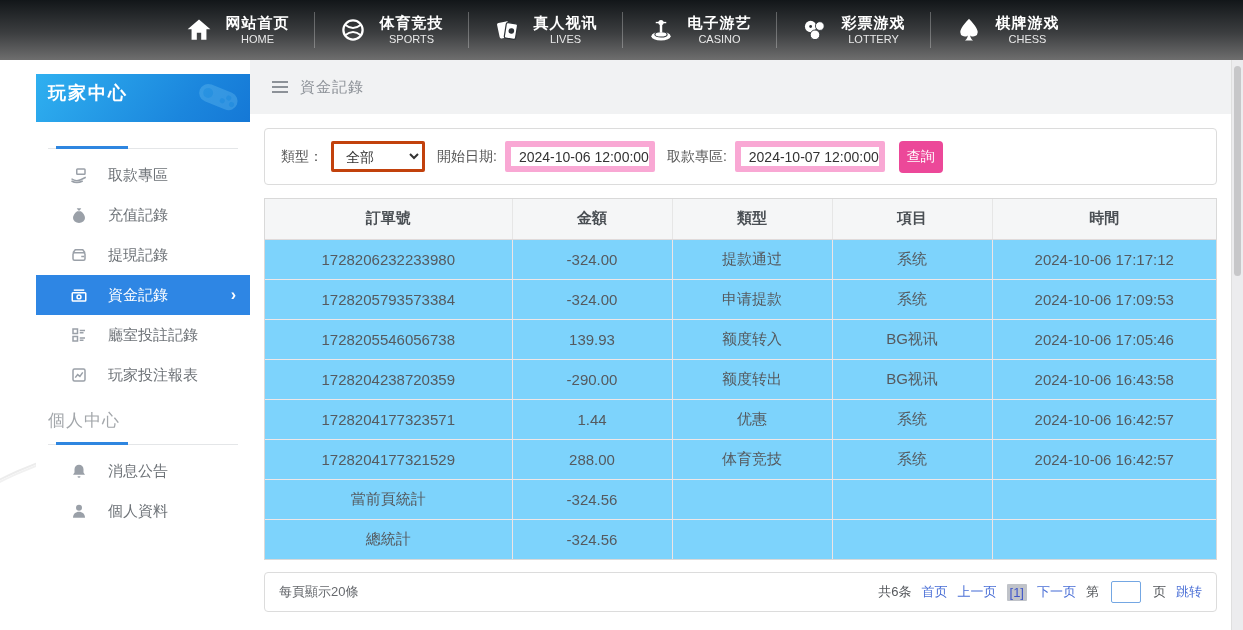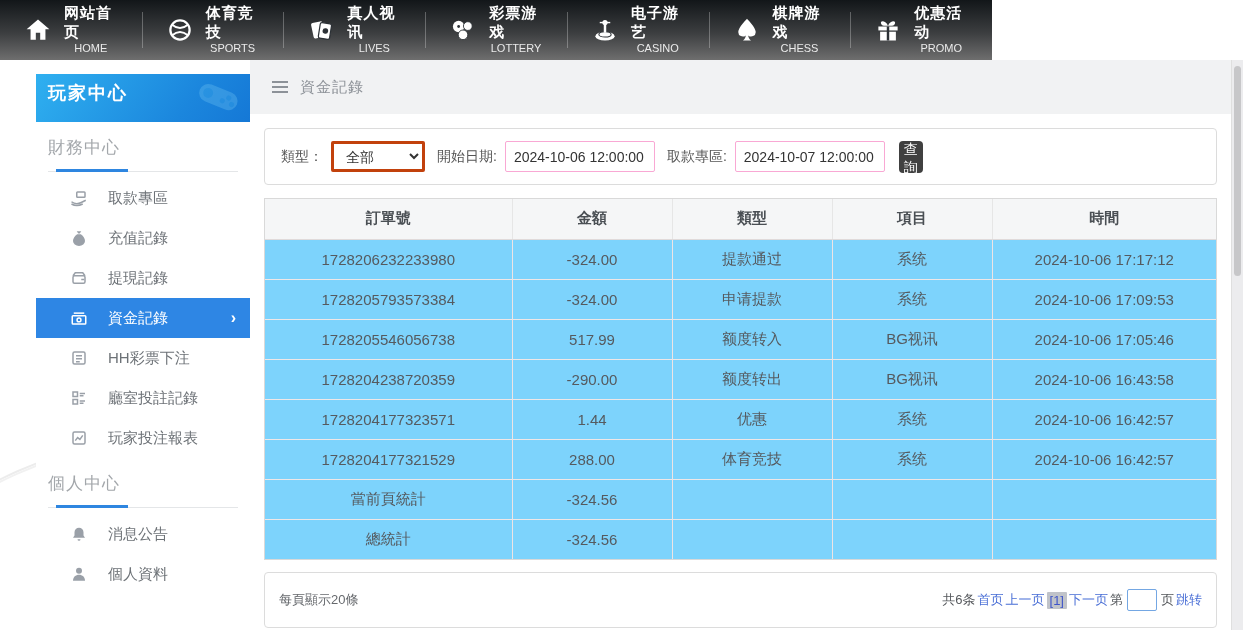--- a/index.html
+++ b/index.html
@@ -13,7 +13,7 @@
     border-top:2px solid #f1f1f1; border-radius:50%; transform:rotate(-18deg); pointer-events:none; }
 
   
-  .topnav { position:absolute; left:0; top:0; width:992px; height:60px;
+  .topnav { position:absolute; left:0; top:0; width:1243px; height:60px;
     background:linear-gradient(#121619 0%, #3c3e40 55%, #6e6e6e 100%);
     display:flex; align-items:center; justify-content:center; z-index:5; }
   .nav-items { display:flex; align-items:center; height:100%; }

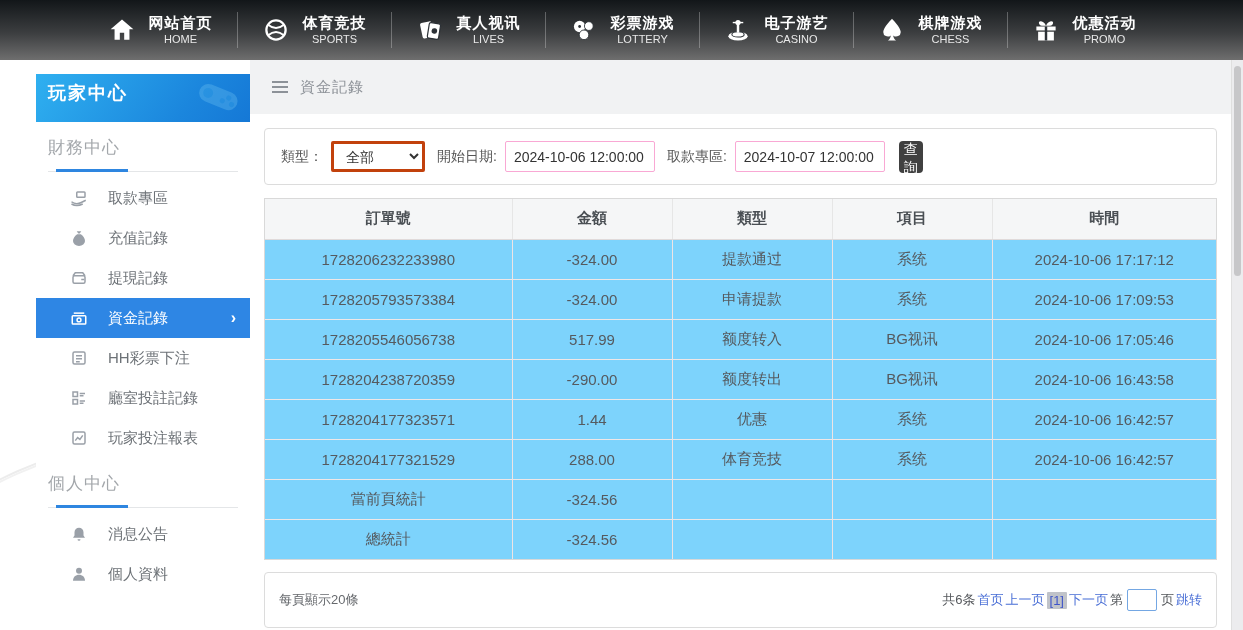--- a/index.html
+++ b/index.html
@@ -144,21 +144,6 @@
     <a class="nav-item">
       <span class="nav-icon">
         <svg width="28" height="28" viewBox="0 0 32 32">
-            <circle cx="11" cy="12" r="6.5" fill="#fff"></circle>
-            <circle cx="21.5" cy="11.5" r="5" fill="#fff" stroke="#2c3136" stroke-width="1"></circle>
-            <circle cx="16" cy="21.5" r="5.5" fill="#fff" stroke="#2c3136" stroke-width="1"></circle>
-            <circle cx="11" cy="12" r="1.6" fill="#2c3136"></circle>
-          </svg>
-      </span>
-      <span class="nav-text">
-          <span class="zh">彩票游戏</span>
-          <span class="en">LOTTERY</span>
-        </span>
-    </a>
-
-    <a class="nav-item">
-      <span class="nav-icon">
-        <svg width="28" height="28" viewBox="0 0 32 32">
             <ellipse cx="16" cy="23" rx="11" ry="5" fill="#fff"></ellipse>
             <ellipse cx="16" cy="21" rx="7" ry="3" fill="none" stroke="#2c3136" stroke-width="1.2"></ellipse>
             <rect x="14.6" y="10" width="2.8" height="9" fill="#fff"></rect>
@@ -169,6 +154,21 @@
       <span class="nav-text">
           <span class="zh">电子游艺</span>
           <span class="en">CASINO</span>
+        </span>
+    </a>
+
+    <a class="nav-item">
+      <span class="nav-icon">
+        <svg width="28" height="28" viewBox="0 0 32 32">
+            <circle cx="11" cy="12" r="6.5" fill="#fff"></circle>
+            <circle cx="21.5" cy="11.5" r="5" fill="#fff" stroke="#2c3136" stroke-width="1"></circle>
+            <circle cx="16" cy="21.5" r="5.5" fill="#fff" stroke="#2c3136" stroke-width="1"></circle>
+            <circle cx="11" cy="12" r="1.6" fill="#2c3136"></circle>
+          </svg>
+      </span>
+      <span class="nav-text">
+          <span class="zh">彩票游戏</span>
+          <span class="en">LOTTERY</span>
         </span>
     </a>
 

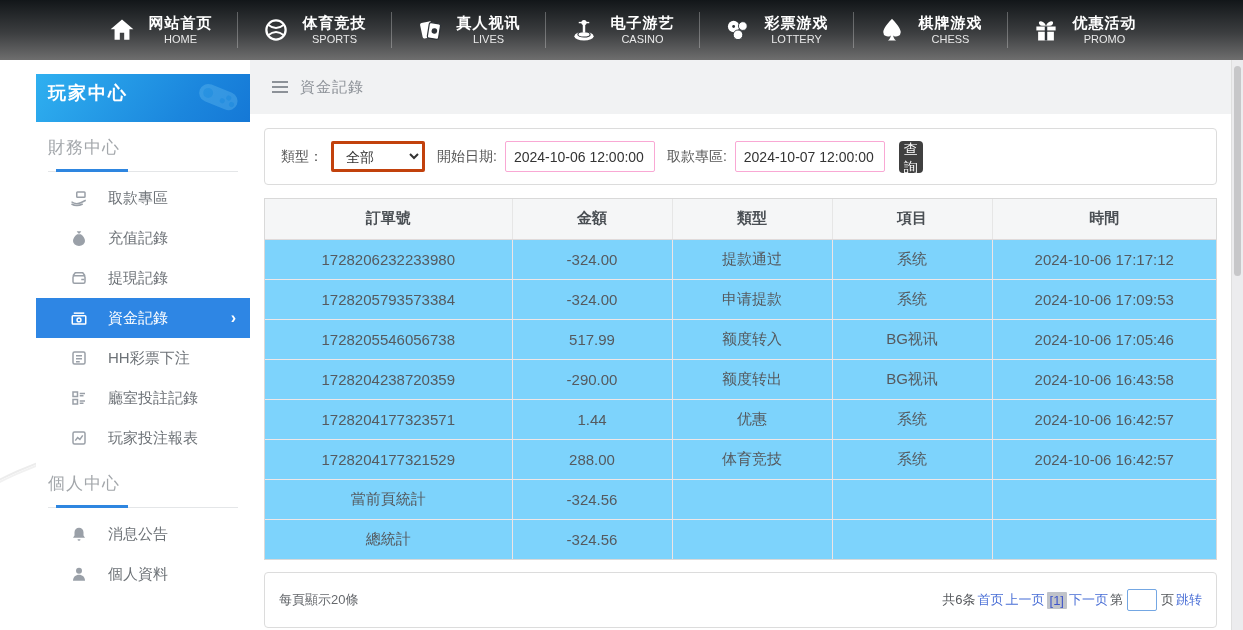--- a/index.html
+++ b/index.html
@@ -184,20 +184,6 @@
         </span>
     </a>
 
-    <a class="nav-item">
-      <span class="nav-icon">
-        <svg width="28" height="28" viewBox="0 0 32 32">
-            <rect x="5" y="12" width="22" height="4.5" fill="#fff"></rect>
-            <rect x="7" y="18" width="18" height="10" fill="#fff"></rect>
-            <rect x="14.6" y="12" width="2.8" height="16" fill="#2c3136"></rect>
-            <path d="M16 11c-3-6-9-6-8-2.5S14 11 16 11Zm0 0c3-6 9-6 8-2.5S18 11 16 11Z" fill="#fff"></path>
-          </svg>
-      </span>
-      <span class="nav-text">
-          <span class="zh">优惠活动</span>
-          <span class="en">PROMO</span>
-        </span>
-    </a>
 
   </nav>
 </header>

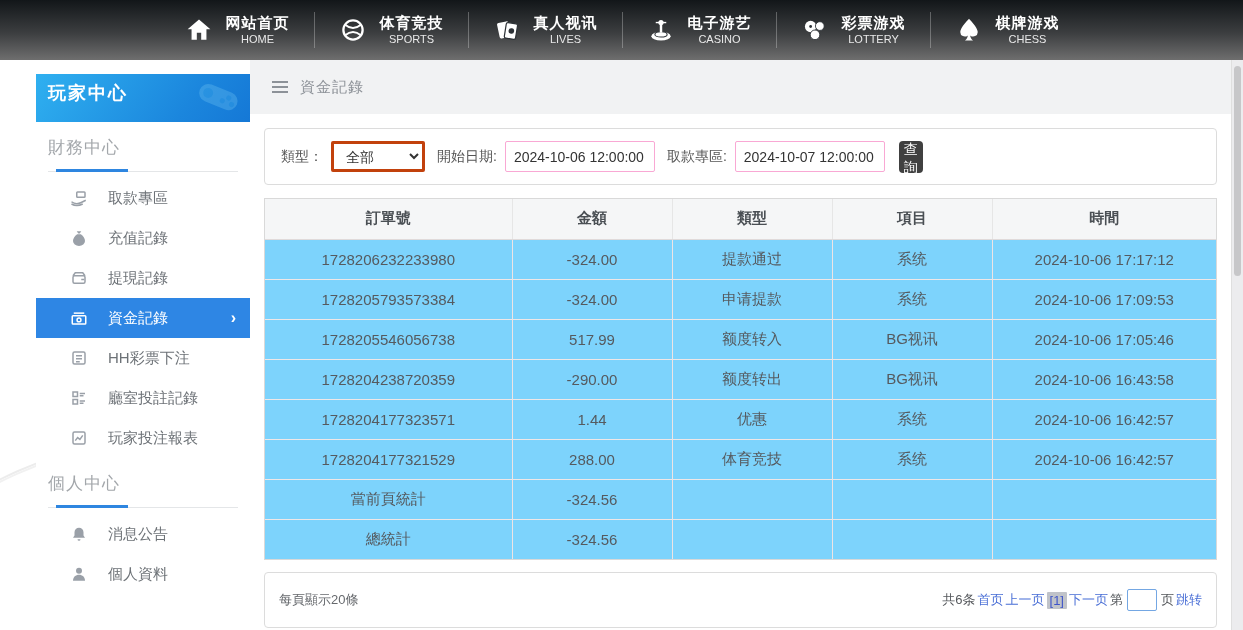--- a/index.html
+++ b/index.html
@@ -210,7 +210,6 @@
   </div>
 
   <div class="section-head">
-    <div class="section-title">財務中心</div>
     <div class="section-rule">
         <span></span>
       </div>

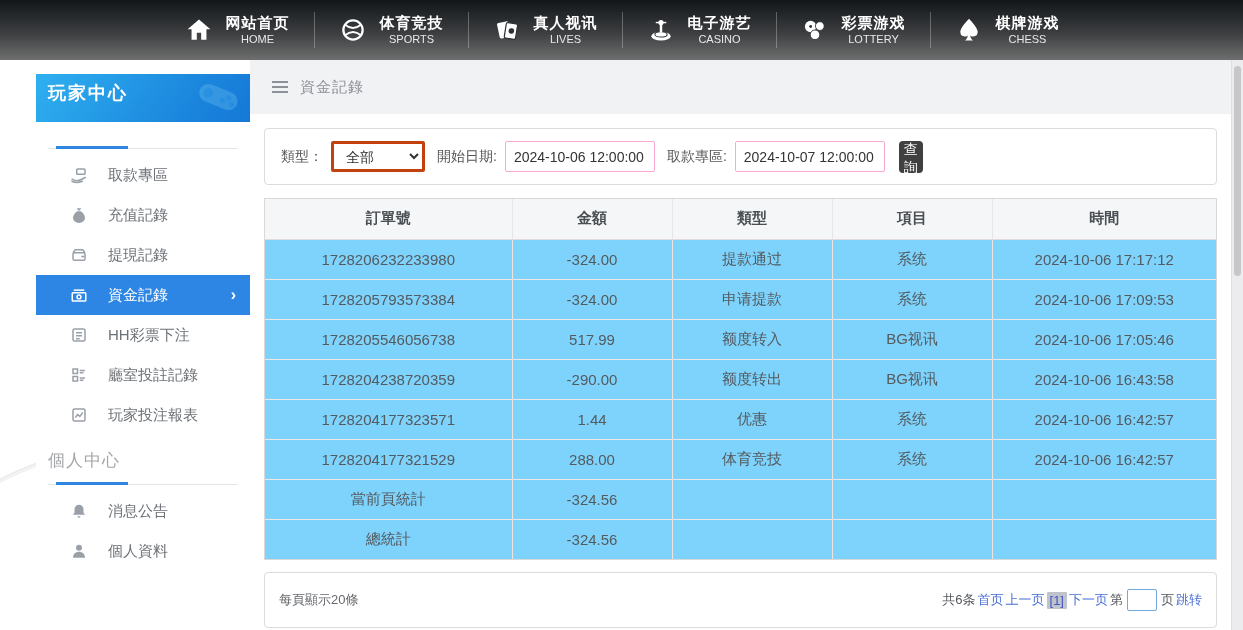--- a/index.html
+++ b/index.html
@@ -68,7 +68,7 @@
   .type-select { width:94px; height:31px; border:3px solid #c2410c; border-radius:2px;
     font-size:14px; color:#333; padding-left:8px; background:#fff;
     font-family:"Liberation Sans","DejaVu Sans",sans-serif; }
-  .date-input { width:150px; height:31px; border:1px solid #f9a8d4; border-radius:2px;
+  .date-input { width:150px; height:31px; border:6px solid #f9a8d4; border-radius:2px;
     font-size:14px; color:#333; text-align:left; padding-left:8px;
     font-family:"Liberation Sans","DejaVu Sans",sans-serif; }
   .search-btn { margin-left:6px; width:24px; height:32px; background:#404040; color:#fff;

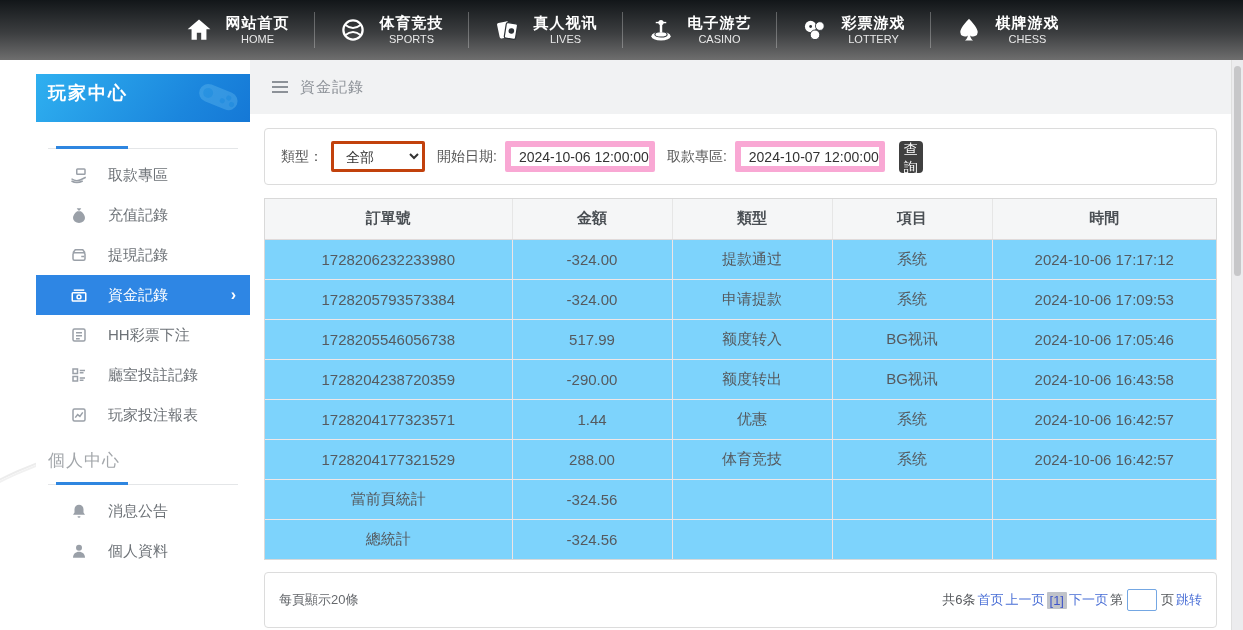--- a/index.html
+++ b/index.html
@@ -71,7 +71,7 @@
   .date-input { width:150px; height:31px; border:6px solid #f9a8d4; border-radius:2px;
     font-size:14px; color:#333; text-align:left; padding-left:8px;
     font-family:"Liberation Sans","DejaVu Sans",sans-serif; }
-  .search-btn { margin-left:6px; width:24px; height:32px; background:#404040; color:#fff;
+  .search-btn { margin-left:6px; width:44px; height:32px; background:#ec4899; color:#fff;
     border:none; border-radius:4px; font-size:14px; cursor:pointer;
     font-family:"Liberation Sans","DejaVu Sans",sans-serif; }
 

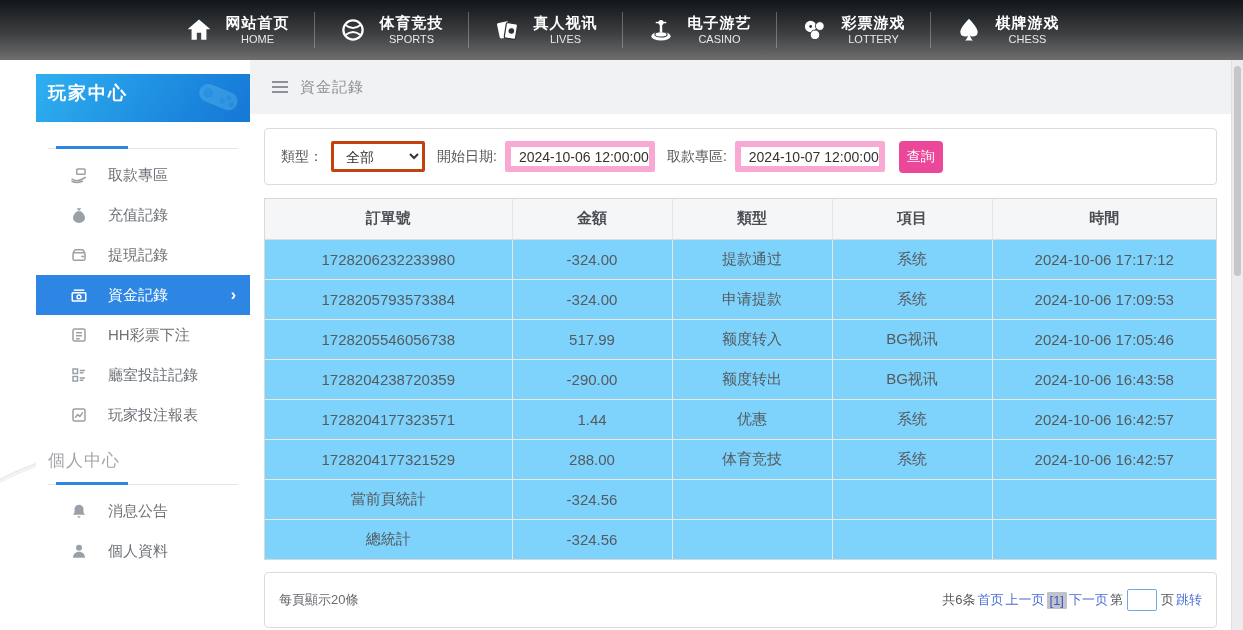--- a/index.html
+++ b/index.html
@@ -258,15 +258,6 @@
     <div class="sb-item">
       <span class="sb-icon">
         <svg width="18" height="18" viewBox="0 0 24 24" fill="none" stroke="currentColor" stroke-width="2">
-            <rect x="4" y="4" width="16" height="16" rx="2"></rect>
-            <path d="M8 9h8M8 13h8M8 17h5"></path>
-          </svg>
-      </span>
-      <span>HH彩票下注</span>
-    </div>
-    <div class="sb-item">
-      <span class="sb-icon">
-        <svg width="18" height="18" viewBox="0 0 24 24" fill="none" stroke="currentColor" stroke-width="2">
             <rect x="4" y="4" width="6" height="6"></rect>
             <rect x="4" y="14" width="6" height="6"></rect>
             <path d="M13 6h7M13 9h5M13 16h7M13 19h5"></path>

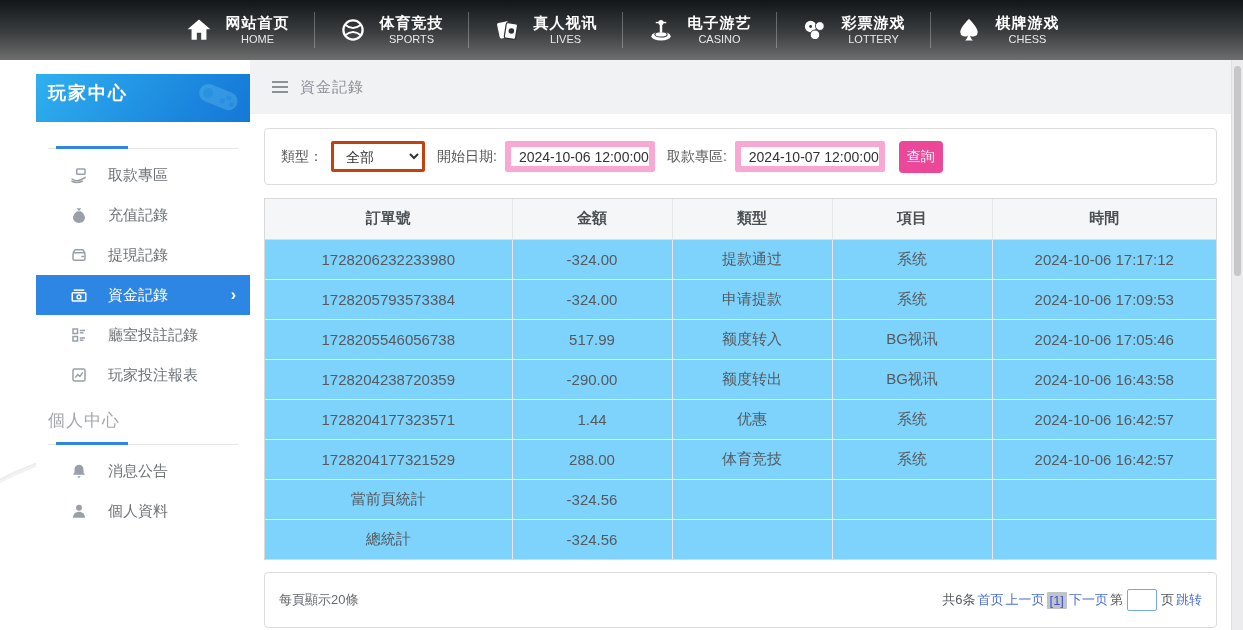--- a/index.html
+++ b/index.html
@@ -363,7 +363,7 @@
         </tr>
         <tr>
           <td>1728205546056738</td>
-          <td>517.99</td>
+          <td>139.93</td>
           <td>额度转入</td>
           <td>BG视讯</td>
           <td>2024-10-06 17:05:46</td>

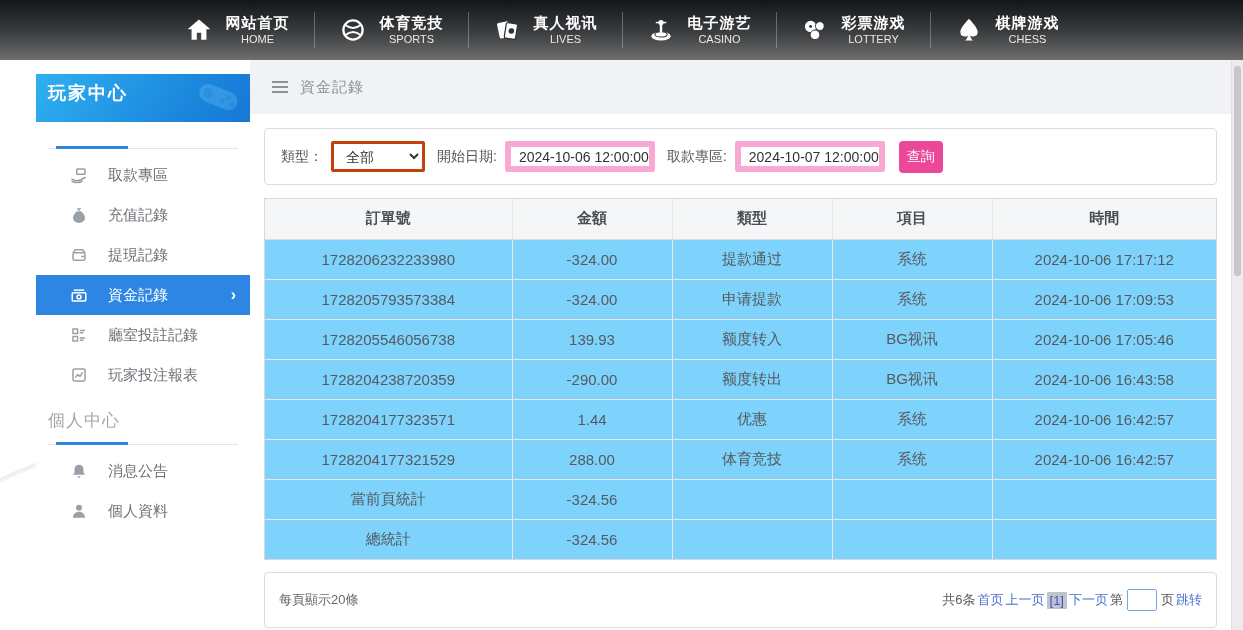--- a/index.html
+++ b/index.html
@@ -84,7 +84,7 @@
     border-right:1px solid #eee4e4; border-top:1px solid #efe7e7; background:#7dd3fc; }
   th:last-child, td:last-child { border-right:none; }
 
-  .table-foot { margin:12px 14px 0 14px; height:56px; border:1px solid #dcdcdc; border-radius:4px;
+  .table-foot { margin:12px 14px 0 14px; height:40px; border:1px solid #dcdcdc; border-radius:4px;
     display:flex; align-items:center; justify-content:space-between; padding:0 14px; background:#fff; }
   .per-page { color:#66696d; font-size:13px; }
   .pager { display:flex; align-items:center; gap:2px; font-size:13px; color:#55585c; }

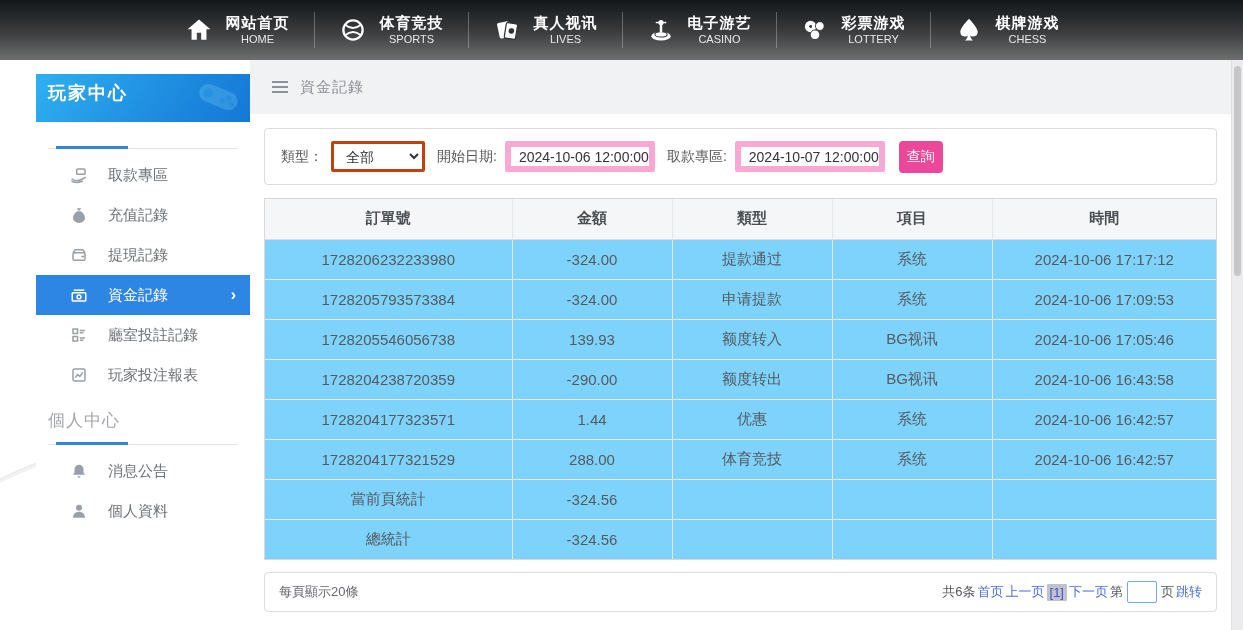--- a/index.html
+++ b/index.html
@@ -87,7 +87,7 @@
   .table-foot { margin:12px 14px 0 14px; height:40px; border:1px solid #dcdcdc; border-radius:4px;
     display:flex; align-items:center; justify-content:space-between; padding:0 14px; background:#fff; }
   .per-page { color:#66696d; font-size:13px; }
-  .pager { display:flex; align-items:center; gap:2px; font-size:13px; color:#55585c; }
+  .pager { display:flex; align-items:center; gap:10px; font-size:13px; color:#55585c; }
   .pager a { color:#4a6fd6; text-decoration:none; cursor:pointer; }
   .pager .current { background:#c0c3c9; color:#3f55c9; padding:1px 3px; border-radius:1px; }
   .jump-input { width:30px; height:22px; border:1px solid #74a7e3; border-radius:2px;

